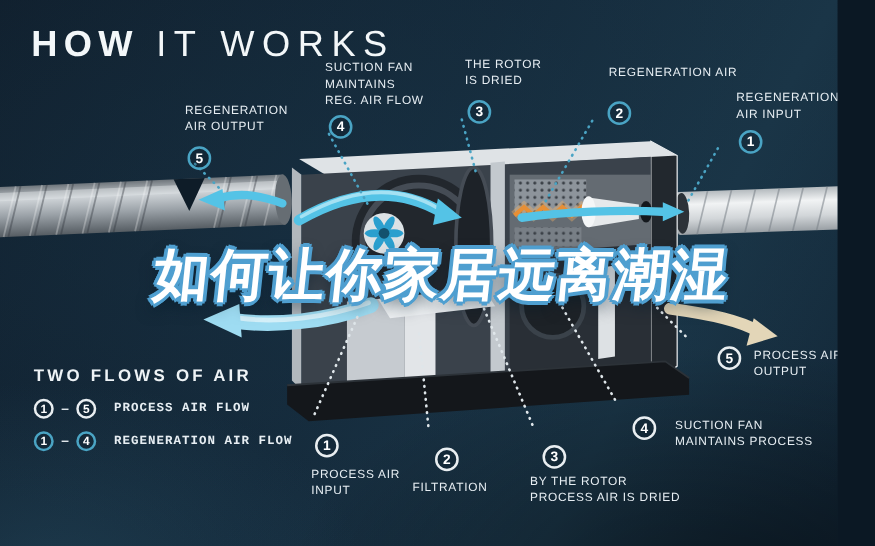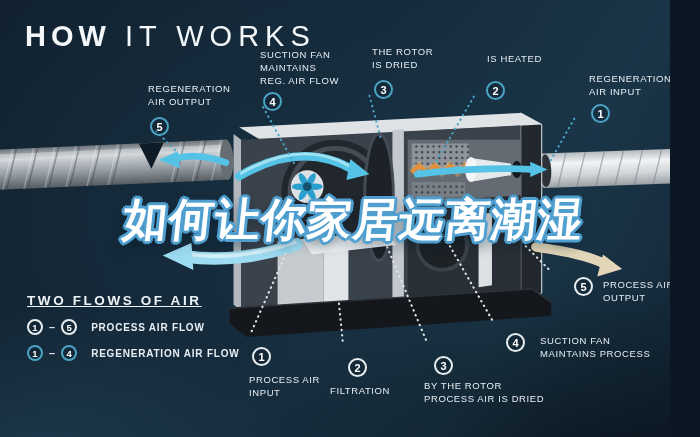--- a/index.html
+++ b/index.html
@@ -219,6 +219,7 @@
 
   <div>
     <div class="callout-text" style="left:487px;top:53px">
+      <div>REGENERATION AIR</div>
       <div>IS HEATED</div>
     </div>
     <div class="num-circle teal" style="left:486px;top:81px">2</div>

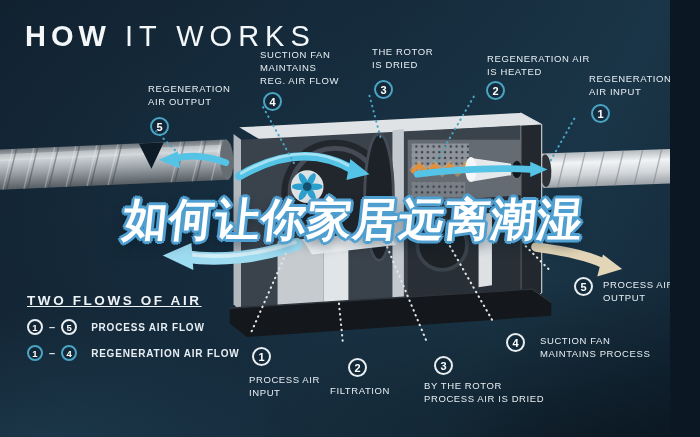--- a/index.html
+++ b/index.html
@@ -220,7 +220,6 @@
   <div>
     <div class="callout-text" style="left:487px;top:53px">
       <div>REGENERATION AIR</div>
-      <div>IS HEATED</div>
     </div>
     <div class="num-circle teal" style="left:486px;top:81px">2</div>
   </div>

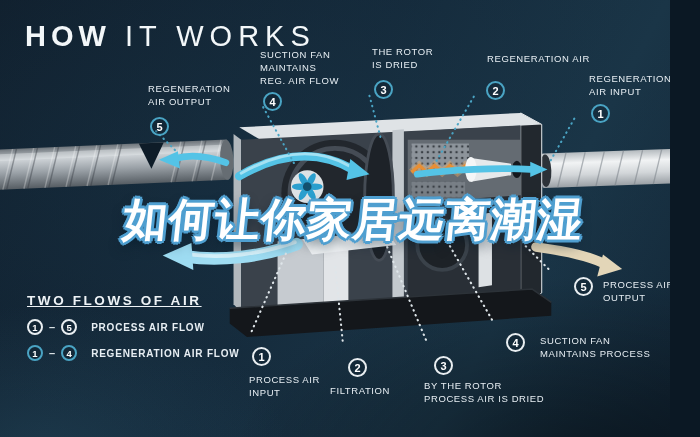--- a/index.html
+++ b/index.html
@@ -40,7 +40,7 @@
       0 6px 12px rgba(2,24,40,.65);
   }
   .legend{position:absolute;left:27px;top:293px;}
-  .legend-title{font-size:13.5px;font-weight:700;letter-spacing:2.6px;color:#eef3f6;margin-bottom:11px;white-space:nowrap;text-decoration:underline;}
+  .legend-title{font-size:13.5px;font-weight:700;letter-spacing:2.6px;color:#eef3f6;margin-bottom:11px;white-space:nowrap;}
   .legend-row{display:flex;align-items:center;gap:6px;margin-bottom:10px;}
   .legend-dash{color:#dfe6ea;font-weight:700;font-size:11px;line-height:1;}
   .legend-label{margin-left:8px;font-size:10px;font-weight:700;letter-spacing:.8px;color:#e7eef3;white-space:nowrap;}

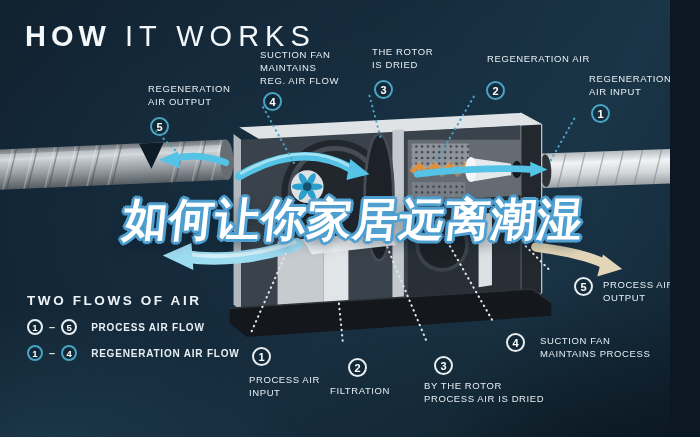--- a/index.html
+++ b/index.html
@@ -43,7 +43,7 @@
   .legend-title{font-size:13.5px;font-weight:700;letter-spacing:2.6px;color:#eef3f6;margin-bottom:11px;white-space:nowrap;}
   .legend-row{display:flex;align-items:center;gap:6px;margin-bottom:10px;}
   .legend-dash{color:#dfe6ea;font-weight:700;font-size:11px;line-height:1;}
-  .legend-label{margin-left:8px;font-size:10px;font-weight:700;letter-spacing:.8px;color:#e7eef3;white-space:nowrap;}
+  .legend-label{margin-left:8px;font-size:10px;font-weight:700;letter-spacing:.8px;color:#e7eef3;white-space:nowrap;font-family:Liberation Mono, monospace;}
 </style>
 </head>
 <body>

